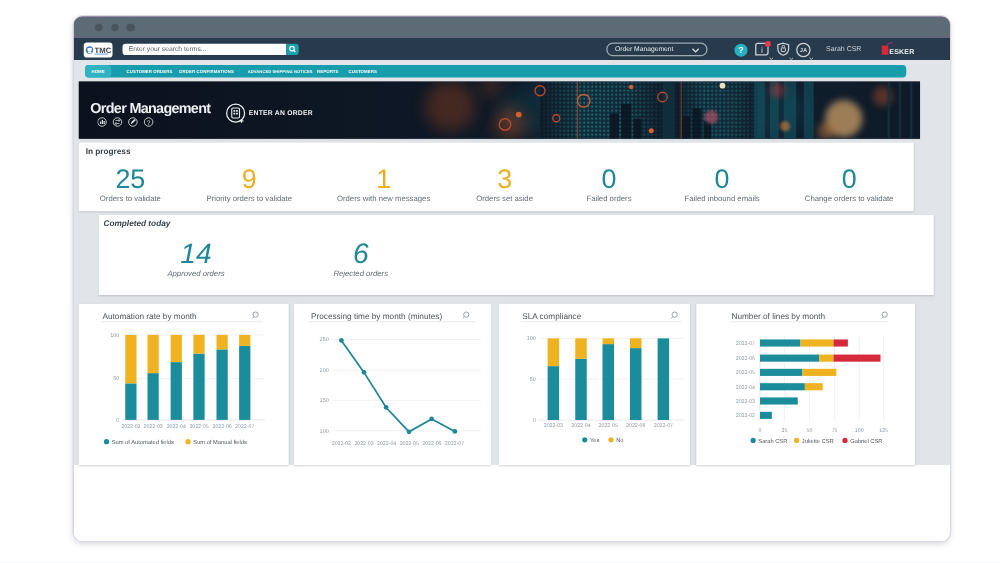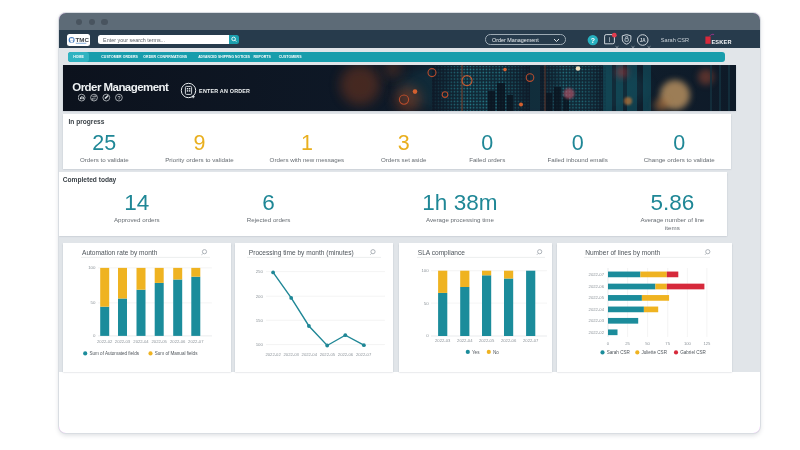--- a/index.html
+++ b/index.html
@@ -249,7 +249,7 @@
         </div>
     </div>
 
-    <div class="card" id="completed" style="left:0; top:124.3px; width:668px; height:64.2px;">
+    <div class="card" id="completed" style="left:20px; top:124.3px; width:668px; height:64.2px;font-style:italic;">
       <div class="sechead" style="left:3.8px; top:3.6px;">Completed today</div>
       <div class="kpi" style="left:77.8px; top:20px;">
           <div class="kpinum2 teal">14</div>

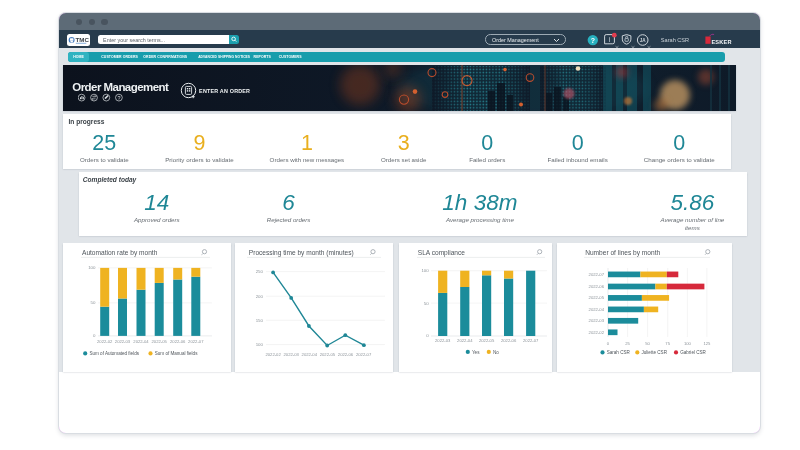--- a/index.html
+++ b/index.html
@@ -259,10 +259,6 @@
           <div class="kpinum2 teal">6</div>
           <div class="kpilab">Rejected orders</div>
         </div>
-      <div class="kpi" style="left:400.9px; top:20px;">
-          <div class="kpinum2 teal">1h 38m</div>
-          <div class="kpilab">Average processing time</div>
-        </div>
       <div class="kpi" style="left:613.4px; top:20px;">
           <div class="kpinum2 teal">5.86</div>
           <div class="kpilab" style="width:67px; margin-left:auto; margin-right:auto; white-space:normal;">Average number of line items</div>

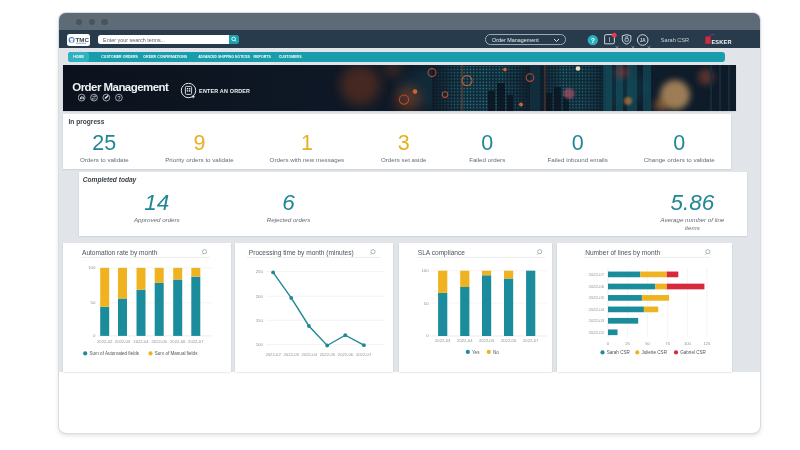--- a/index.html
+++ b/index.html
@@ -259,10 +259,6 @@
           <div class="kpinum2 teal">6</div>
           <div class="kpilab">Rejected orders</div>
         </div>
-      <div class="kpi" style="left:613.4px; top:20px;">
-          <div class="kpinum2 teal">5.86</div>
-          <div class="kpilab" style="width:67px; margin-left:auto; margin-right:auto; white-space:normal;">Average number of line items</div>
-        </div>
     </div>
 
     <div class="card" id="c1" style="left:4px; top:195.1px; width:167.5px; height:128.9px;">

